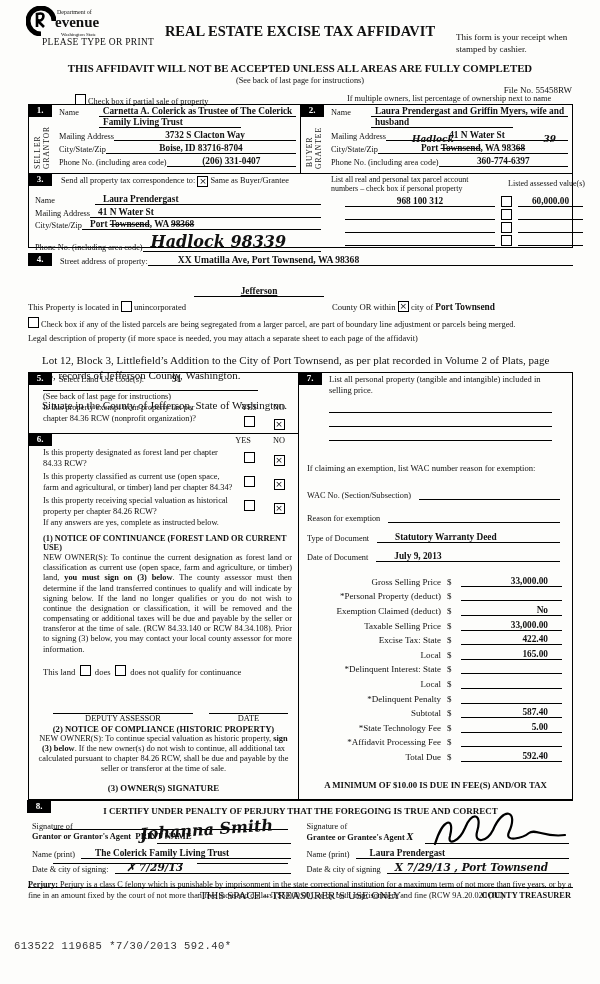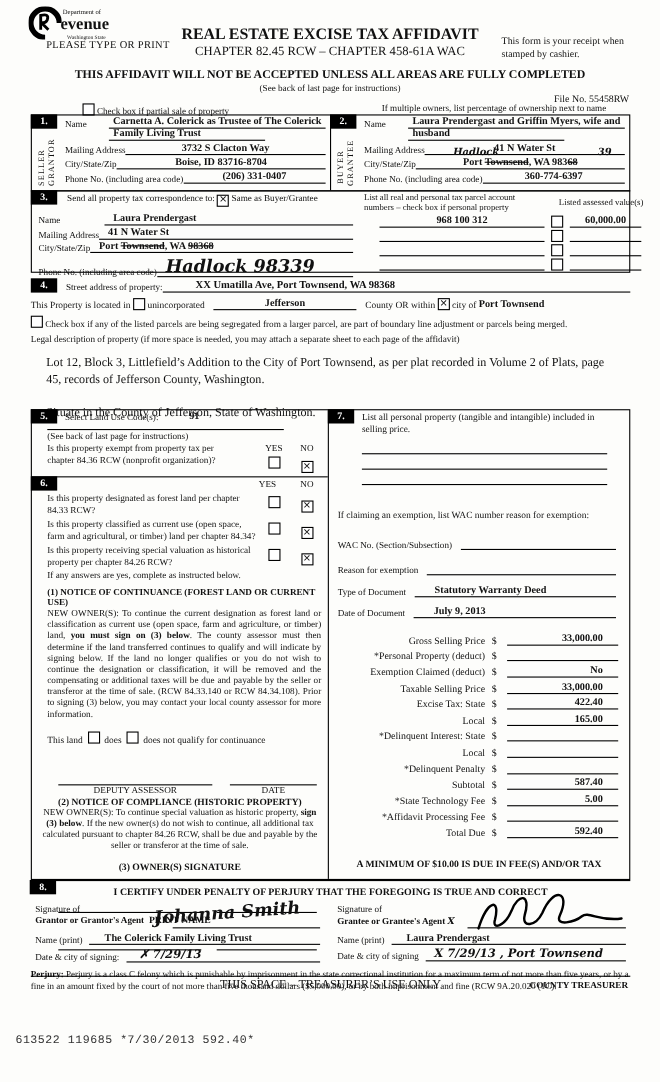--- a/index.html
+++ b/index.html
@@ -52,7 +52,6 @@
 
   <div class="abs c" style="left:120px;top:23px;width:360px;">
     <div class="b" style="font-size:14.5px;">REAL ESTATE EXCISE TAX AFFIDAVIT</div>
-    <div style="font-size:11.5px;margin-top:1px;">CHAPTER 82.45 RCW – CHAPTER 458-61A WAC</div>
   </div>
 
   <div class="abs" style="left:456px;top:32px;width:118px;font-size:9px;line-height:1.3;">This form is your receipt when stamped by cashier.</div>

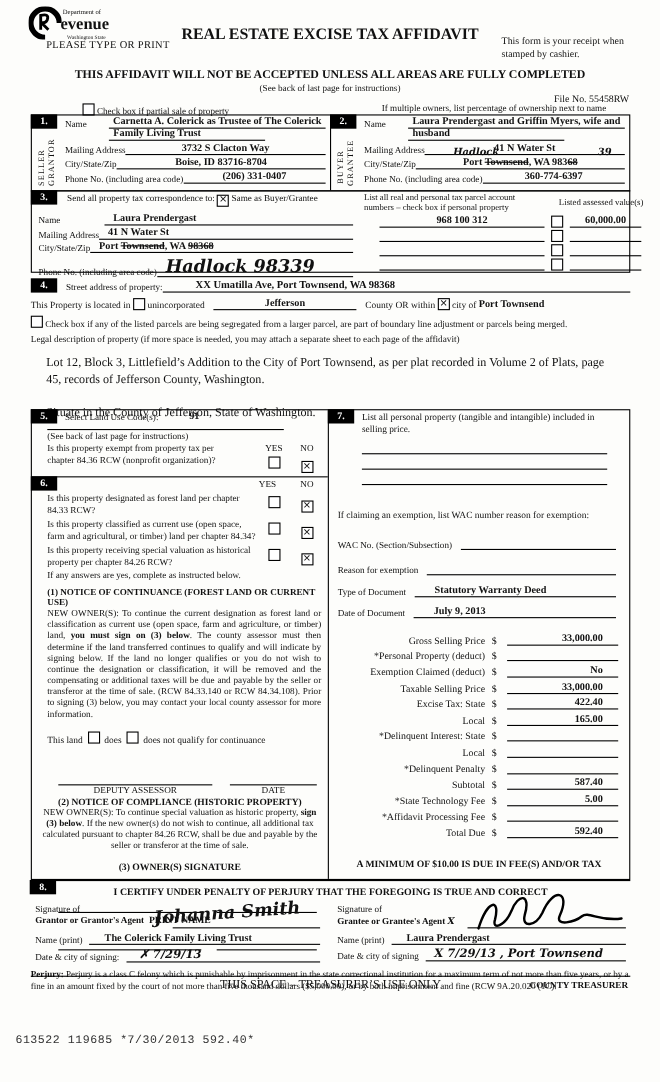--- a/index.html
+++ b/index.html
@@ -188,7 +188,7 @@
       <span>This Property is located in</span>&nbsp;
       <span class="cb"></span>&nbsp;
       <span>unincorporated</span>
-      <span class="ul val c" style="width:130px;margin:0 8px;">Jefferson</span>
+      <span class="ul val c" style="width:130px;margin:15px 8px;text-decoration:underline;">Jefferson</span>
       <span>County OR  within</span>&nbsp;
       <span class="cb">×</span>&nbsp;
       <span>city of</span>&nbsp;

